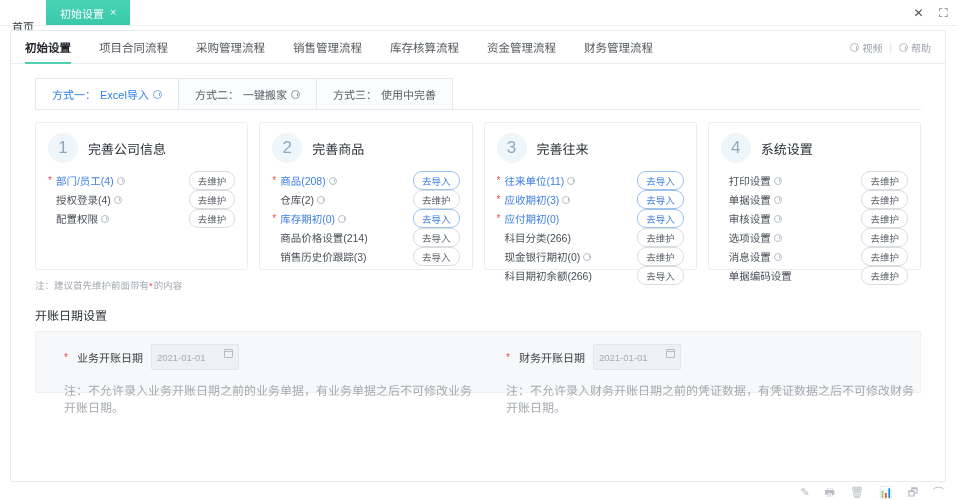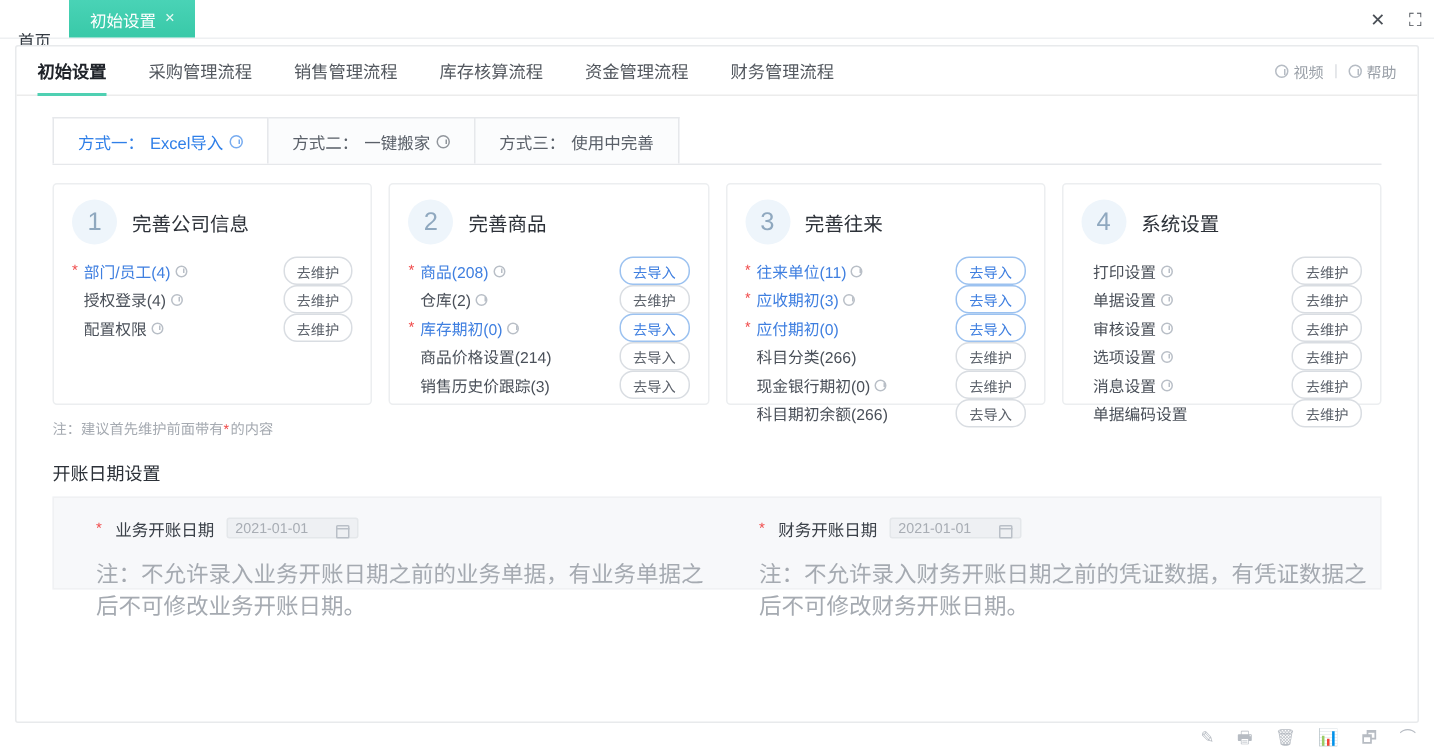--- a/index.html
+++ b/index.html
@@ -299,6 +299,9 @@
       <span>初始设置</span>
     </div>
     <div class="navtab">
+      <span>项目合同流程</span>
+    </div>
+    <div class="navtab">
       <span>采购管理流程</span>
     </div>
     <div class="navtab">

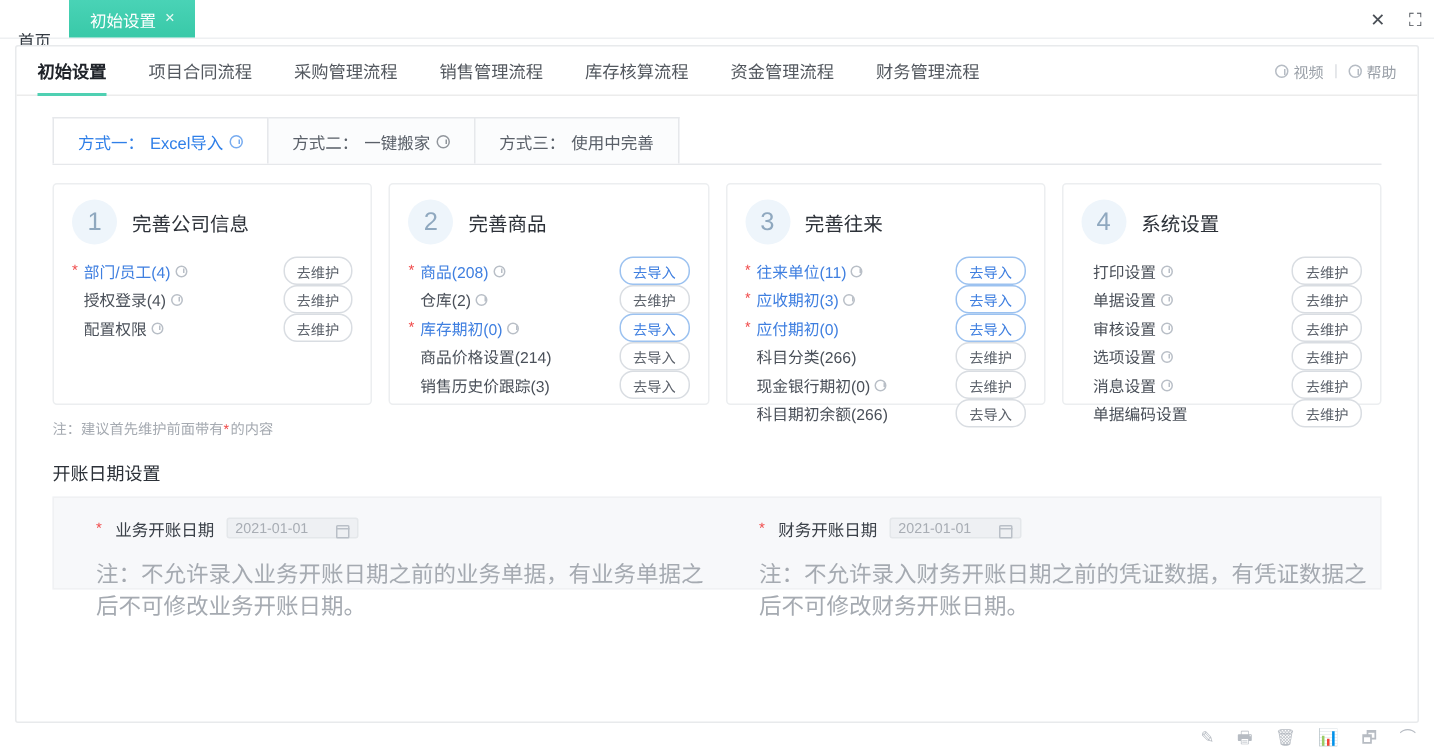--- a/index.html
+++ b/index.html
@@ -240,7 +240,7 @@
     font-size: 11px; color: #3b4149; white-space: nowrap;
   }
   .date-input {
-    width: 88px; height: 14px;
+    width: 88px; height: 26px;
     background: #eef0f3;
     border: 1px solid #e4e7ea;
     border-radius: 2px;

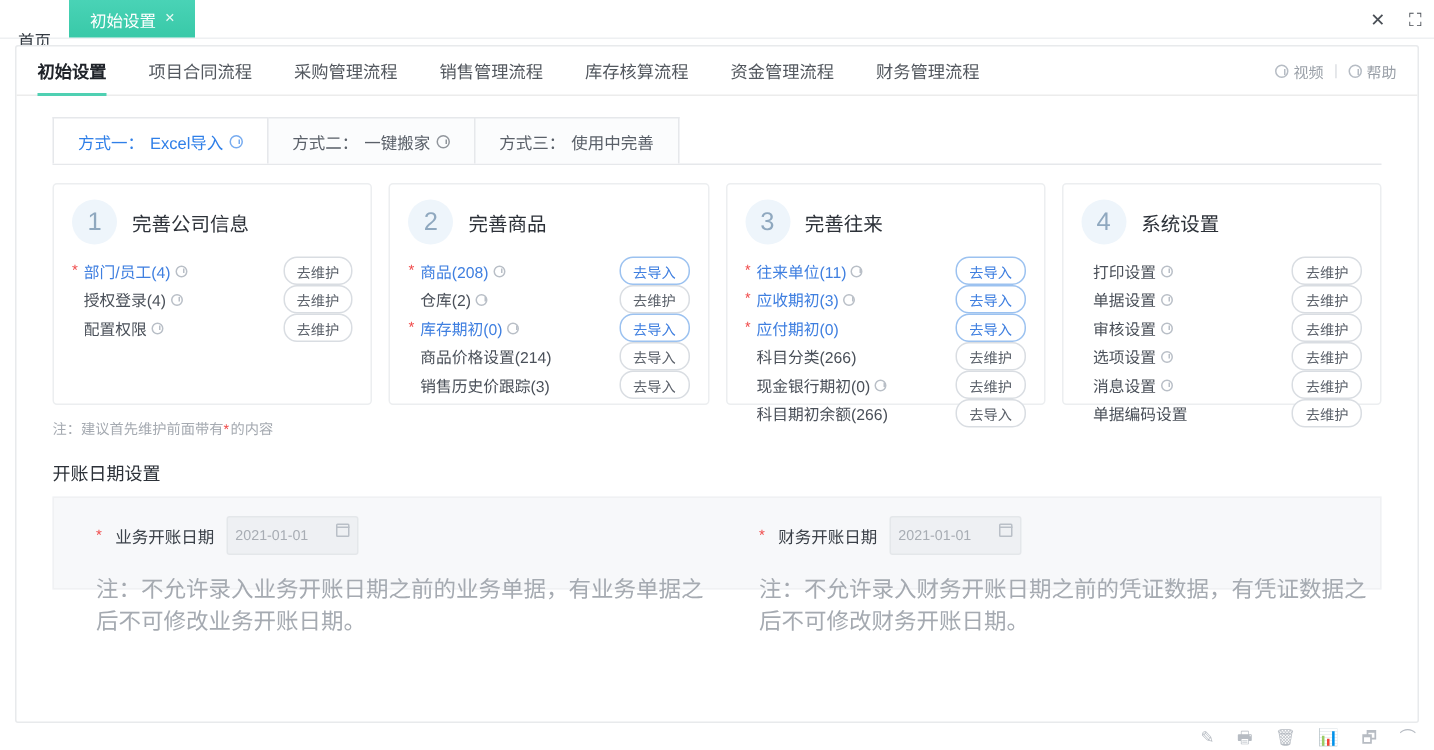--- a/index.html
+++ b/index.html
@@ -261,7 +261,7 @@
     width:9px; height:1px; background:#b9bfc7;
   }
   .date-note {
-    font-size: 15px; color: #a5aab1;
+    font-size: 12px; color: #a5aab1;
     margin-top: 11px;
   }
 

